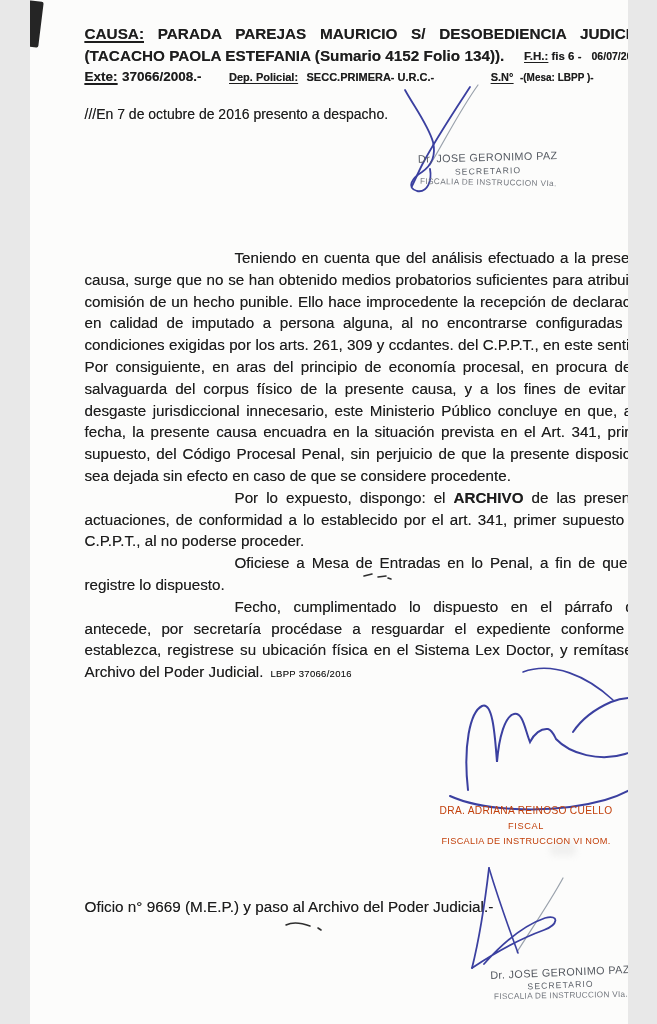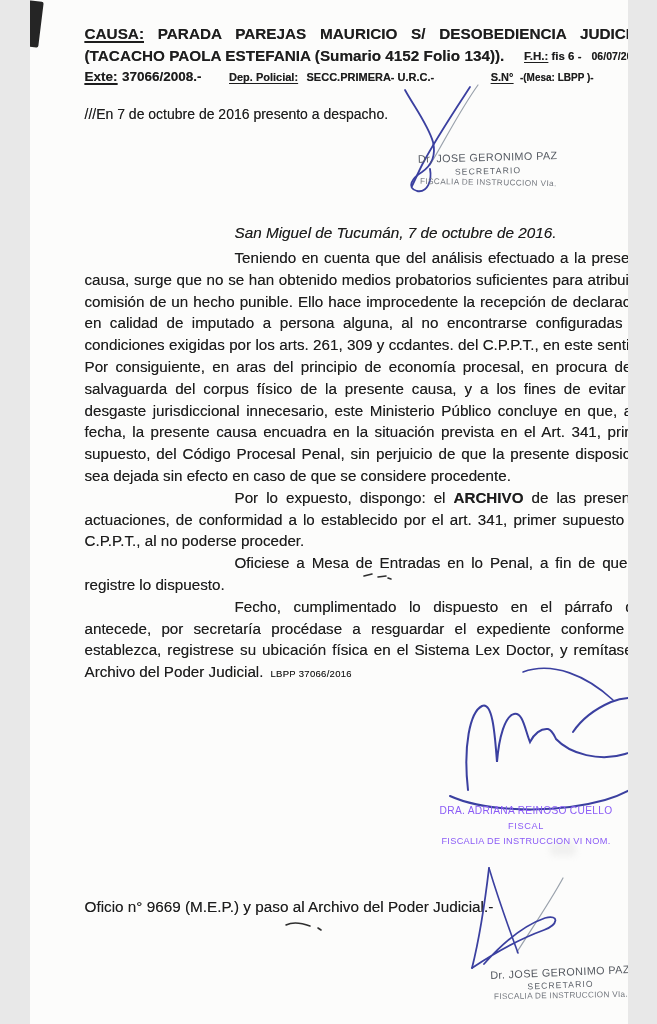--- a/index.html
+++ b/index.html
@@ -120,7 +120,6 @@
     <div class="s-office">FISCALIA DE INSTRUCCION VIa.</div>
   </div>
 
-  <div class="date-line txt">San Miguel de Tucumán, 7 de octubre de 2016.</div>
 
   <div class="body-block txt">
     <p>Teniendo en cuenta que del análisis efectuado a la presente causa, surge que no se han obtenido medios probatorios suficientes para atribuir la comisión de un hecho punible. Ello hace improcedente la recepción de declaración en calidad de imputado a persona alguna, al no encontrarse configuradas las condiciones exigidas por los arts. 261, 309 y ccdantes. del C.P.P.T., en este sentido. Por consiguiente, en aras del principio de economía procesal, en procura de la salvaguarda del corpus físico de la presente causa, y a los fines de evitar un desgaste jurisdiccional innecesario, este Ministerio Público concluye en que, a la fecha, la presente causa encuadra en la situación prevista en el Art. 341, primer supuesto, del Código Procesal Penal, sin perjuicio de que la presente disposición sea dejada sin efecto en caso de que se considere procedente.</p>

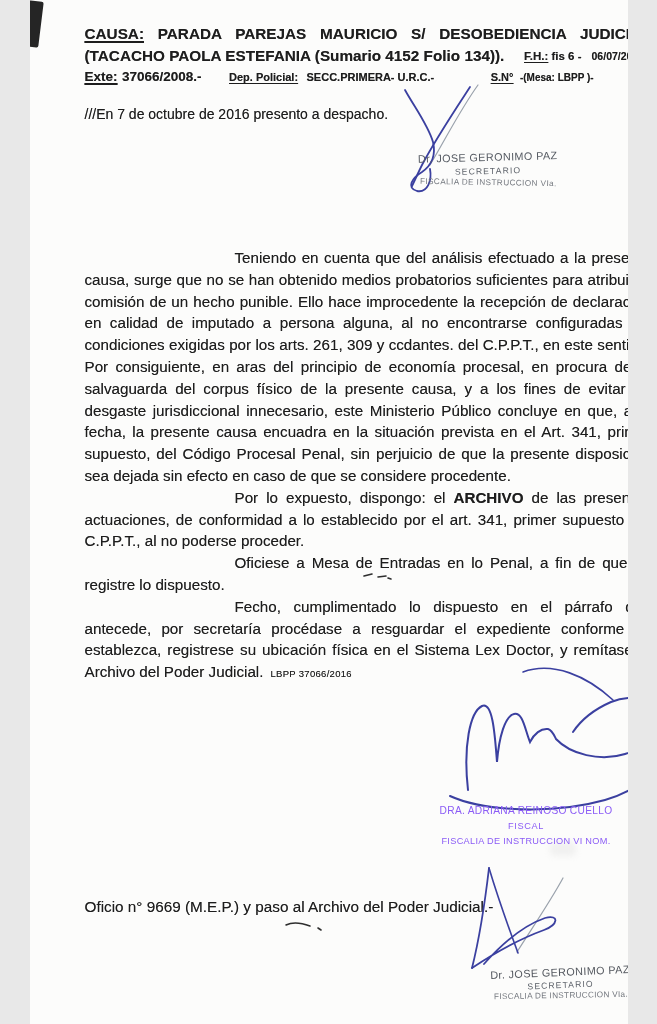--- a/index.html
+++ b/index.html
@@ -66,7 +66,7 @@
   .stamp-top .s-name{font-size:10.8px;letter-spacing:.4px;}
   .stamp-top .s-role{font-size:8.6px;letter-spacing:1.1px;margin-top:4px;color:#5d626a;}
   .stamp-top .s-office{font-size:8.2px;letter-spacing:.4px;margin-top:4px;color:#74787f;transform:rotate(2.5deg);}
-  .stamp-fiscal{left:404px;top:806px;width:185px;color:#8b5cf6;}
+  .stamp-fiscal{left:404px;top:806px;width:185px;color:#c2410c;}
   .stamp-fiscal .s-name{font-size:10.2px;letter-spacing:.3px;}
   .stamp-fiscal .s-role{font-size:9.2px;letter-spacing:.6px;margin-top:6px;}
   .stamp-fiscal .s-office{font-size:9.2px;letter-spacing:.3px;margin-top:6px;}

